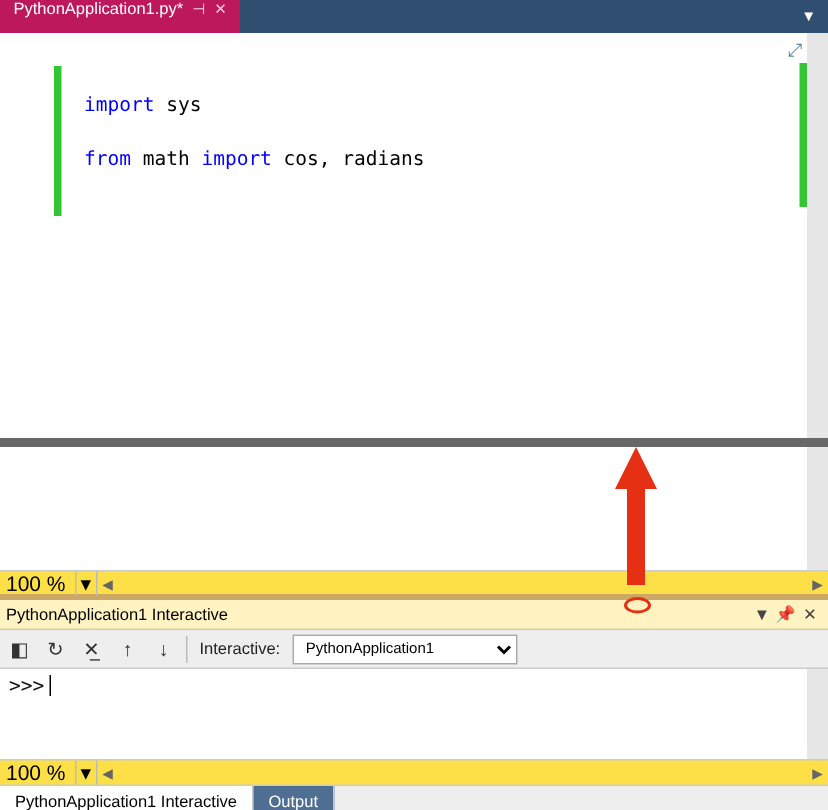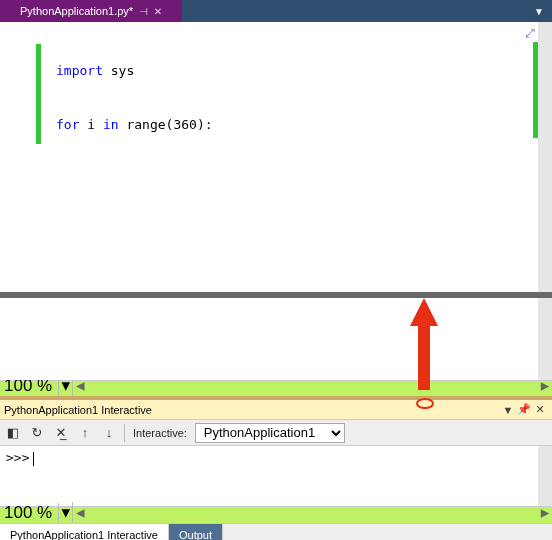--- a/index.html
+++ b/index.html
@@ -22,10 +22,10 @@
   }
   .tab {
     display: flex;
-    align-items: center;
-    padding: 0 20px;
+    align-items: flex-start;
+    padding: 0 9px;
     height: 100%;
-    background: #701a75;
+    background: #be185d;
     font-size: 11px;
     gap: 6px;
   }

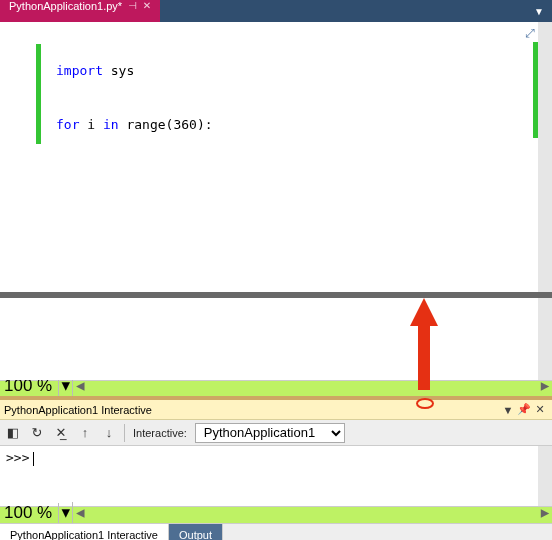--- a/index.html
+++ b/index.html
@@ -258,6 +258,7 @@
   <div class="gutter-bar"></div>
   <div class="code">
 <span class="code-row"><span class="kw">import</span><span> sys</span></span>
+<span class="code-row"><span class="kw">from</span><span> math </span><span class="kw">import</span><span> cos, radians</span></span>
 <span class="code-row"></span>
 <span class="code-row"><span class="kw">for</span><span> i </span><span class="kw">in</span><span> range(360):</span></span>
   </div>

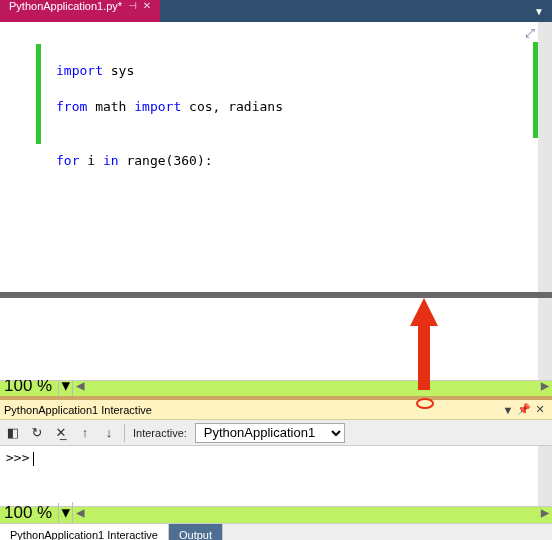--- a/index.html
+++ b/index.html
@@ -260,7 +260,6 @@
 <span class="code-row"><span class="kw">import</span><span> sys</span></span>
 <span class="code-row"><span class="kw">from</span><span> math </span><span class="kw">import</span><span> cos, radians</span></span>
 <span class="code-row"></span>
-<span class="code-row"><span class="kw">for</span><span> i </span><span class="kw">in</span><span> range(360):</span></span>
   </div>
 </div>
 

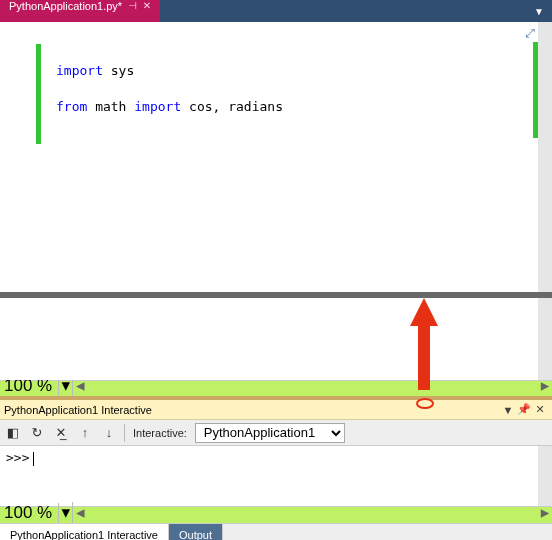--- a/index.html
+++ b/index.html
@@ -123,12 +123,12 @@
   
   .zoombar {
     display: flex;
-    align-items: flex-end;
+    align-items: center;
     height: 18px;
-    background: #bef264;
+    background: #fde047;
     border-top: 1px solid #ccc;
     border-bottom: 2px solid #cda864;
-    font-size: 17px;
+    font-size: 14px;
   }
   .zoombar .zoom-val {
     padding: 0 6px 0 4px;

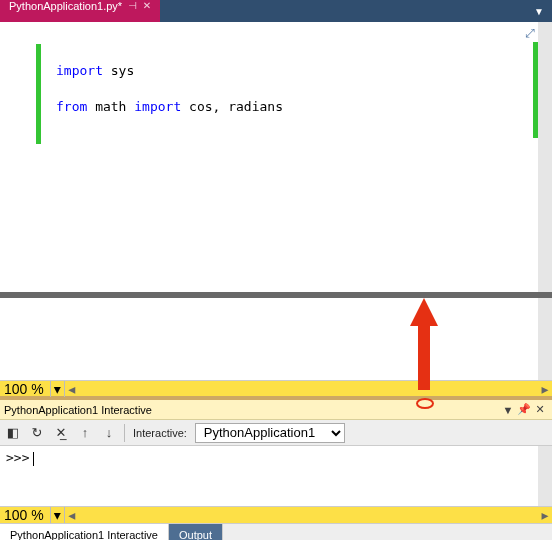--- a/index.html
+++ b/index.html
@@ -194,7 +194,7 @@
   }
   .toolbar .env-label { font-size: 11px; color: #222; padding: 0 2px; }
   .toolbar select {
-    font-size: 13px;
+    font-size: 10px;
     height: 20px;
     border: 1px solid #aaa;
     background: #fff;

